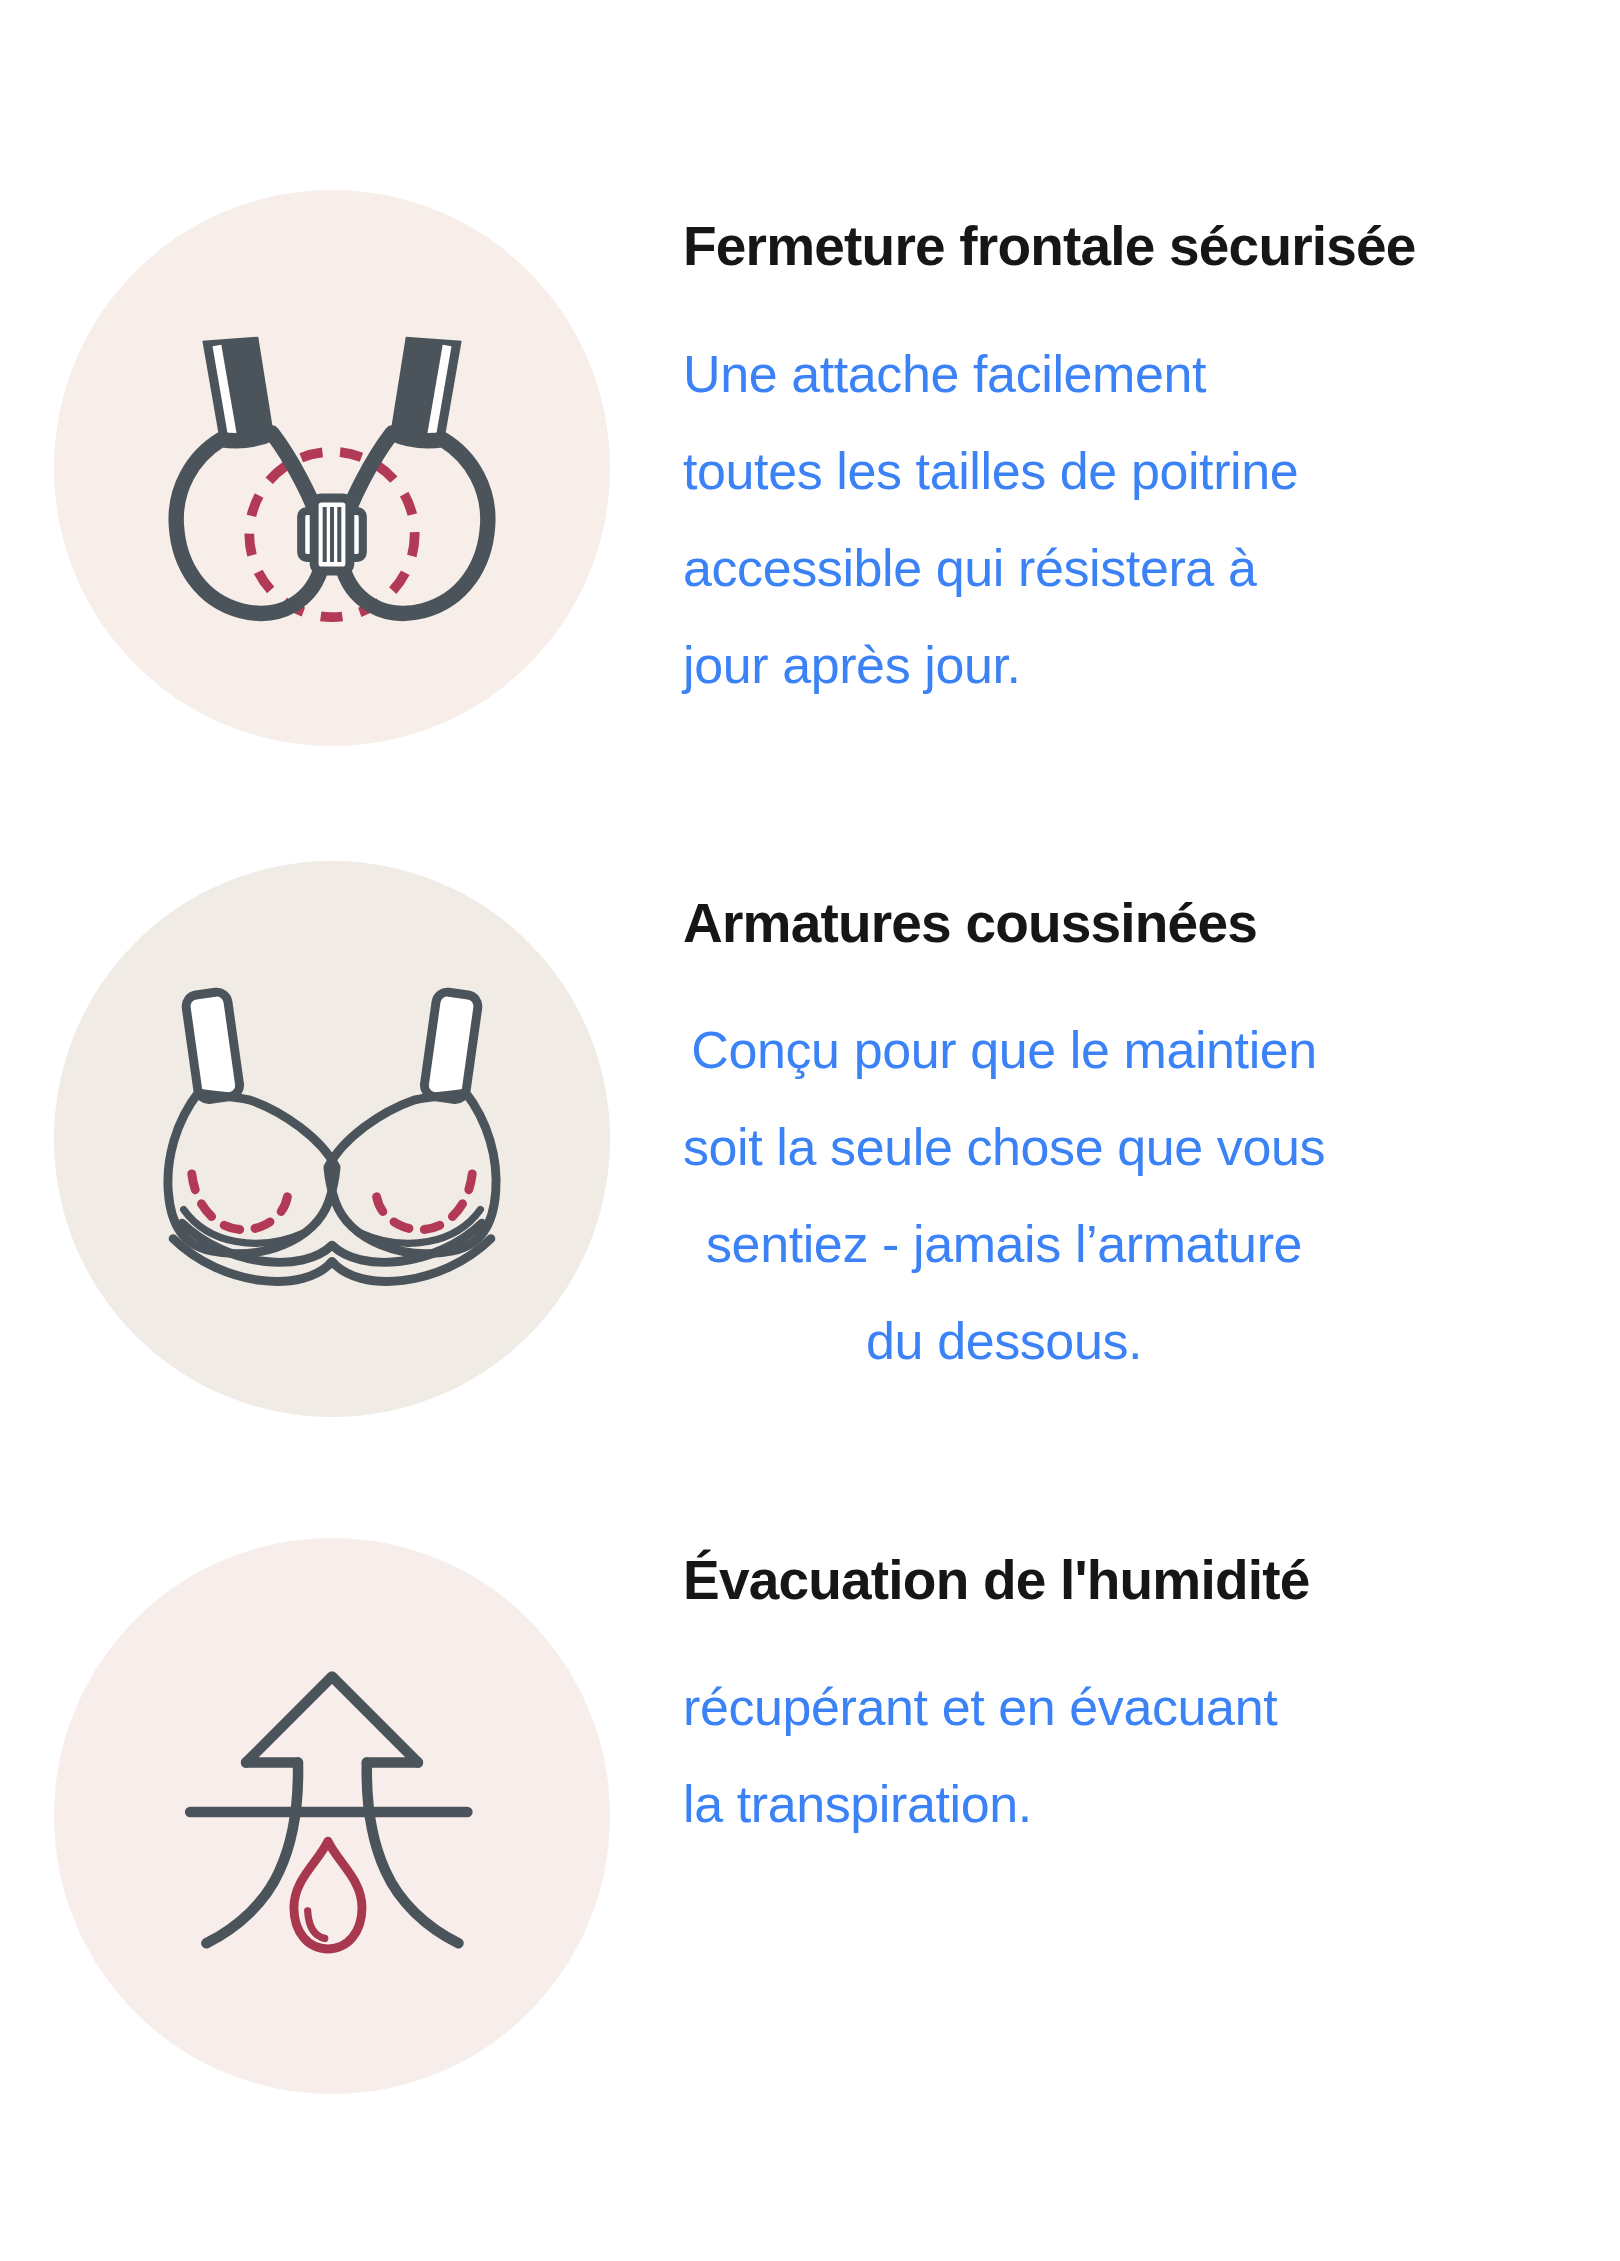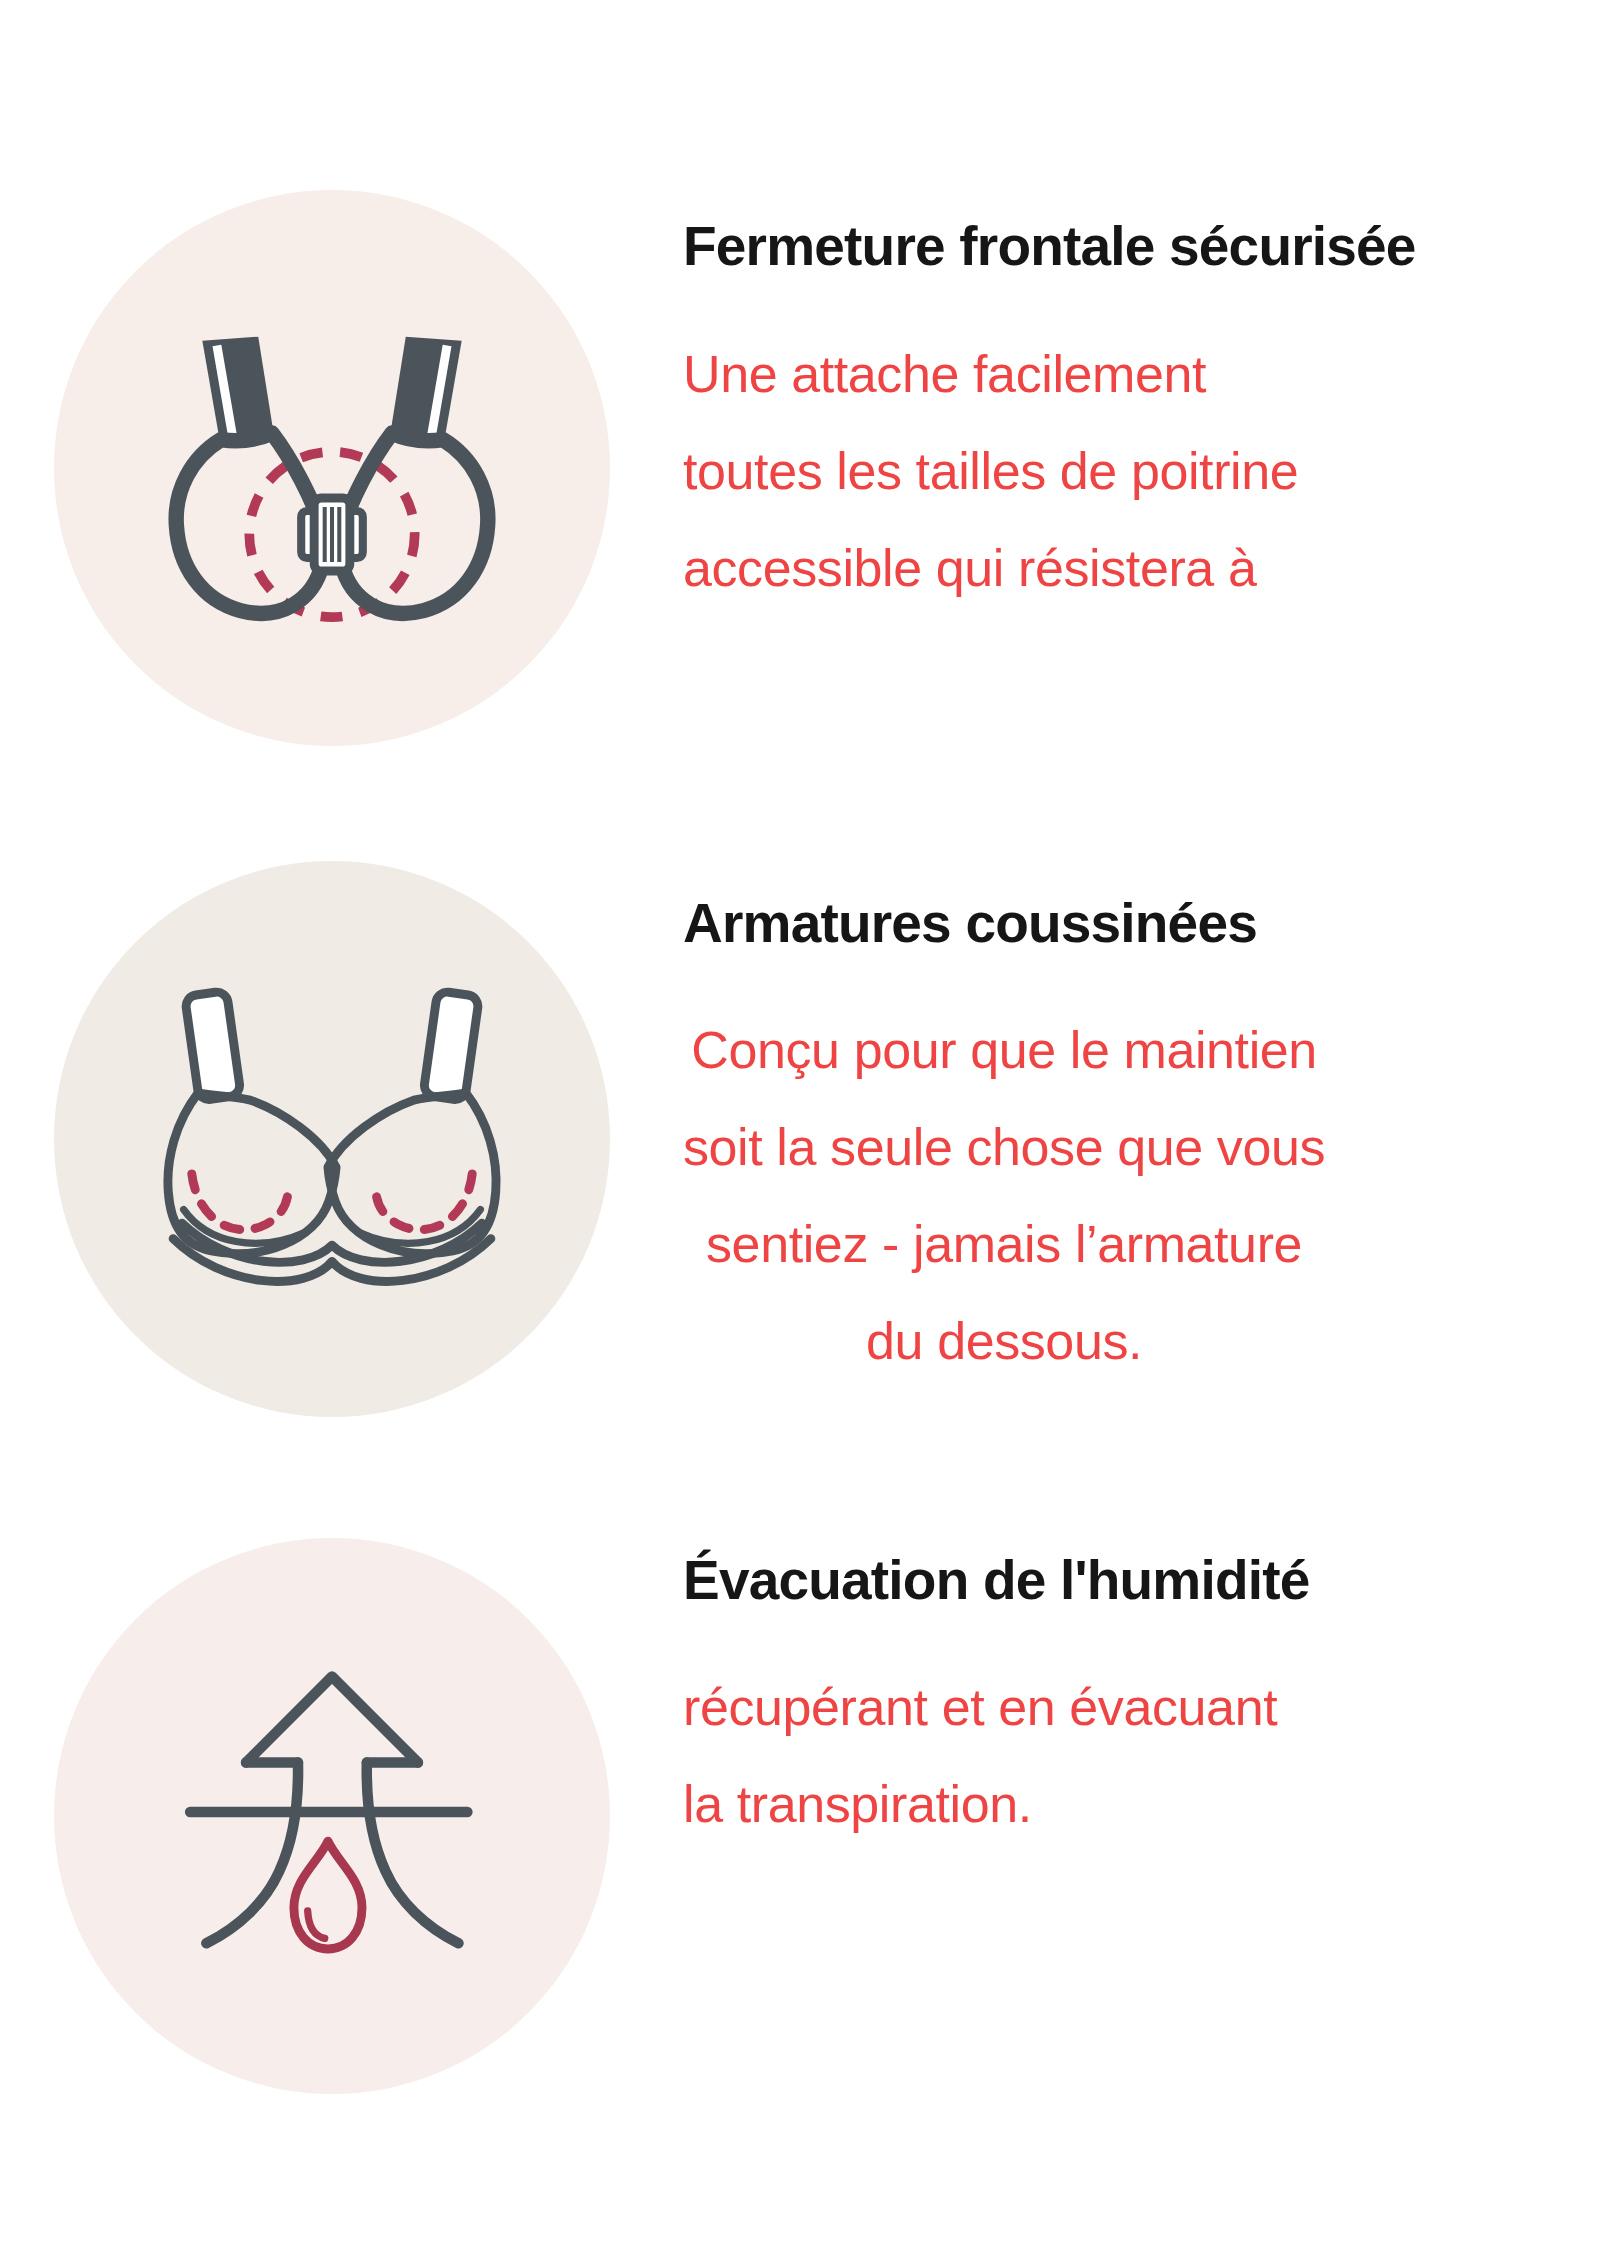--- a/index.html
+++ b/index.html
@@ -42,7 +42,7 @@
   .feature-body{
     position:absolute;
     left:683px;
-    color:#ef4444;
+    color:#3b82f6;
   }
   .b1{top:326px;}
   .b2{top:1002px;text-align:center;}

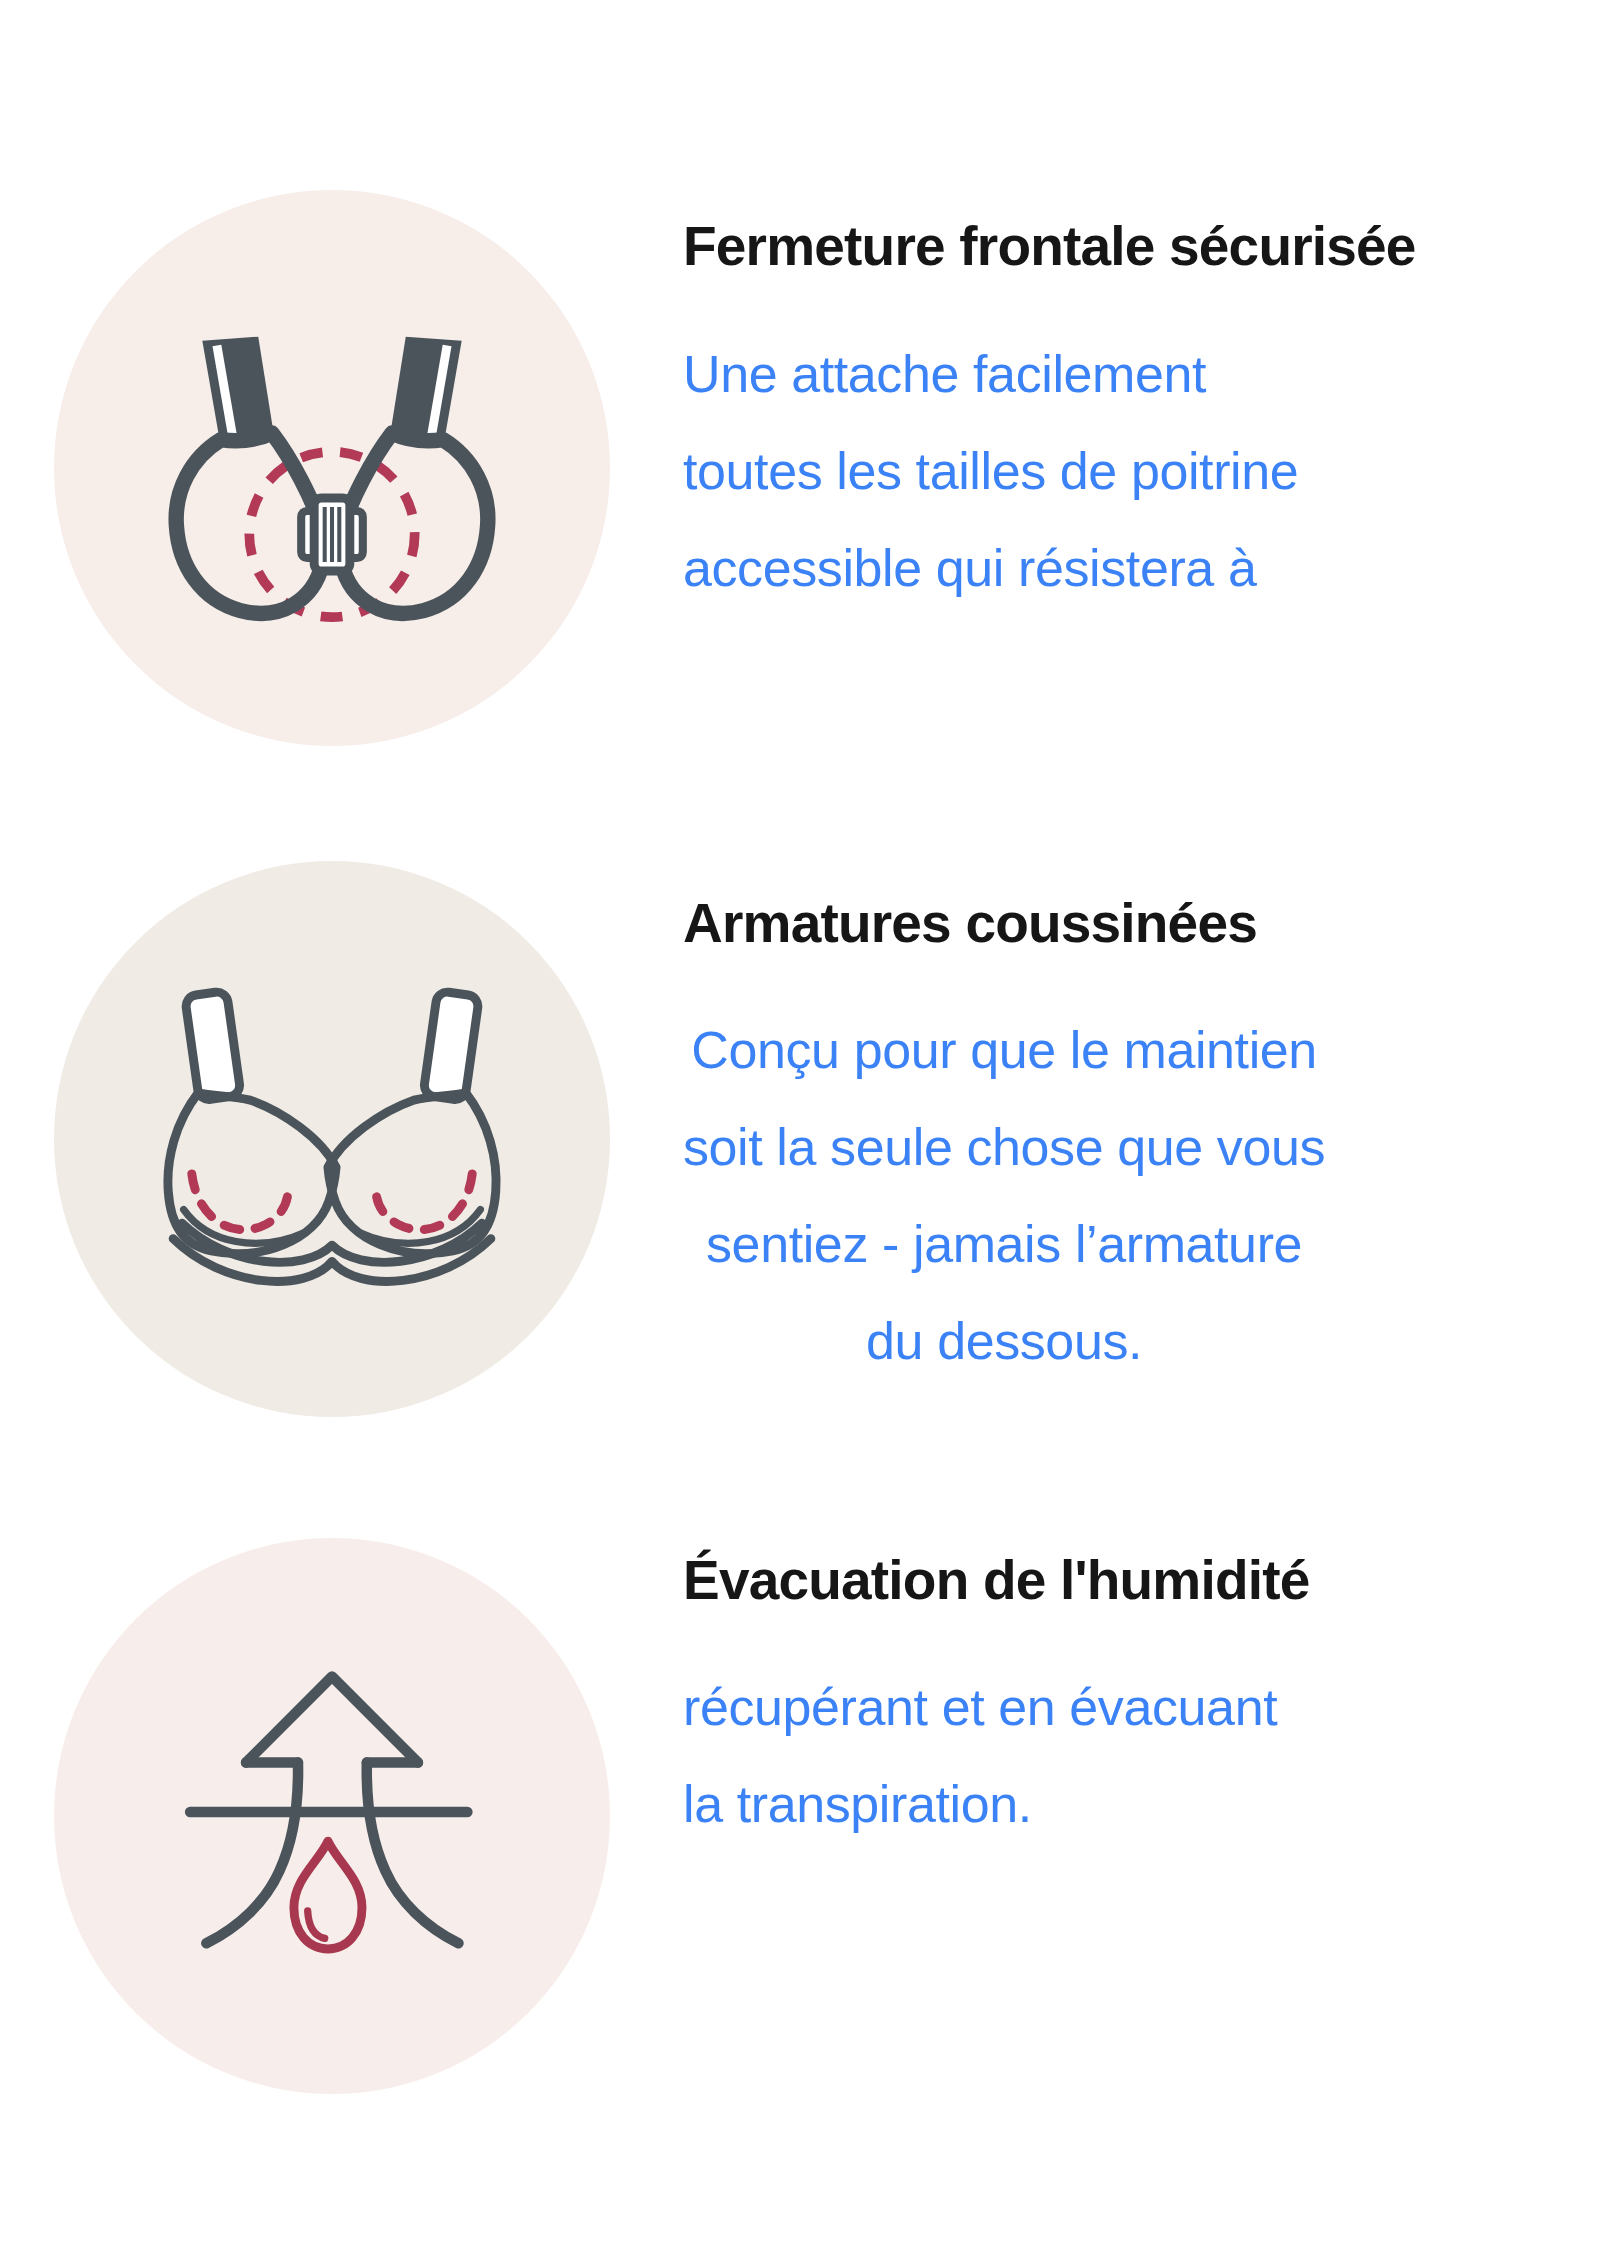--- a/index.html
+++ b/index.html
@@ -81,6 +81,7 @@
     <div class="body-line">Une attache facilement</div>
     <div class="body-line">toutes les tailles de poitrine</div>
     <div class="body-line">accessible qui résistera à</div>
+    <div class="body-line">jour après jour.</div>
   </div>
 
   <svg class="circle-svg c2" viewBox="0 0 686 686">

